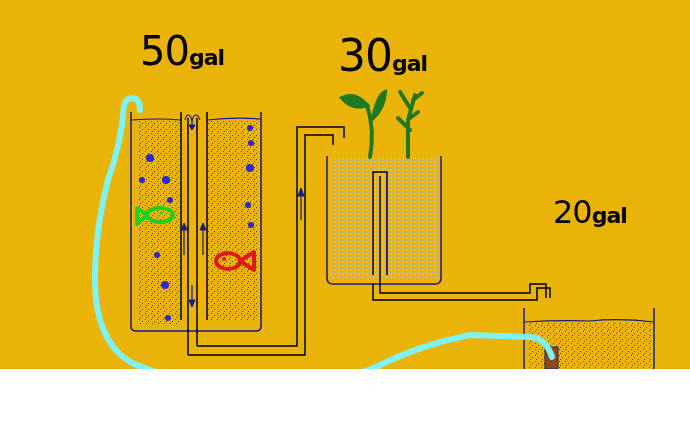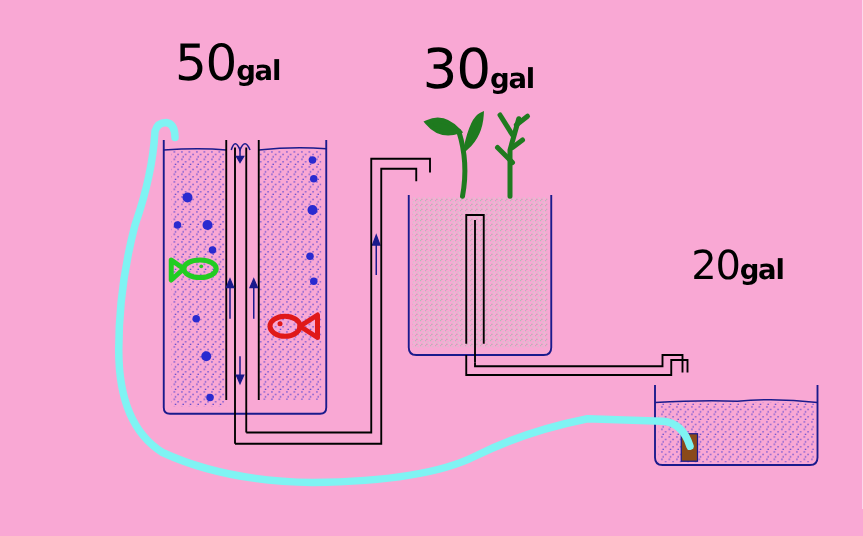--- a/index.html
+++ b/index.html
@@ -3,7 +3,7 @@
 <meta charset="utf-8">
 <style>
   html, body { margin: 0; padding: 0; background: #ffffff; }
-  #canvas { position: relative; width: 690px; height: 429px; overflow: hidden; background: #f9a8d4; }
+  #canvas { position: relative; width: 690px; height: 369px; overflow: hidden; background: #eab308; }
   svg { position: absolute; left: 0; top: 0; }
   .label { position: absolute; font-family: "DejaVu Sans", sans-serif; color: #000; font-weight: bold; letter-spacing: -1px; white-space: nowrap; }
   .label .big { font-size: 40px; font-weight: normal; }

